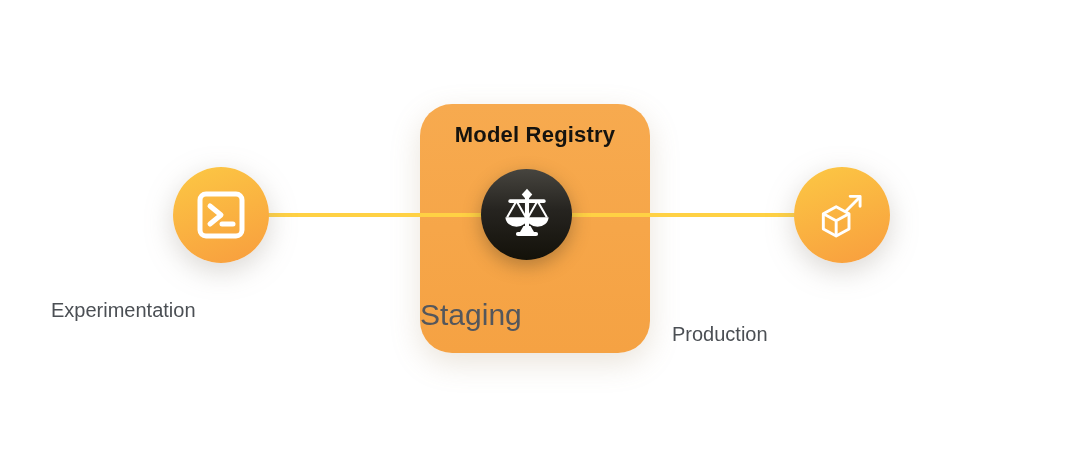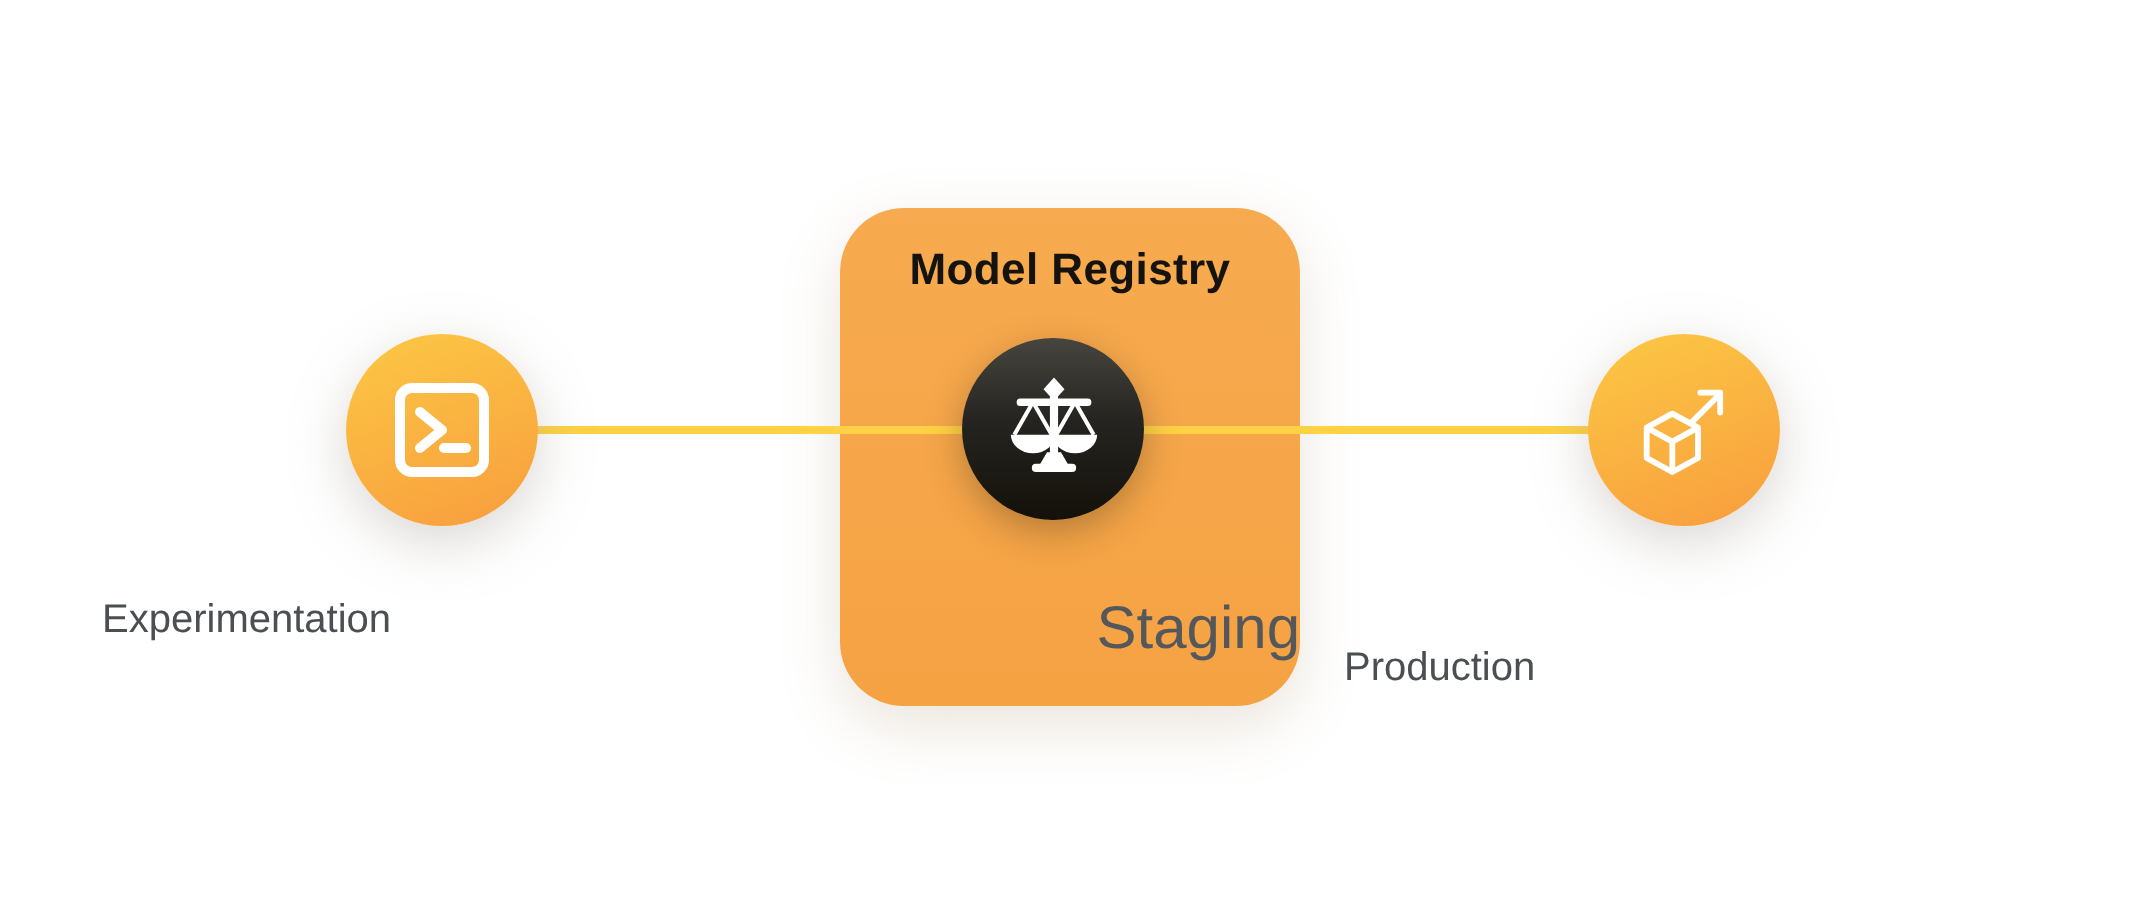--- a/index.html
+++ b/index.html
@@ -42,7 +42,7 @@
     top: 194px;
     left: 0;
     width: 100%;
-    text-align: right;
+    text-align: left;
     font-size: 30px;
     font-weight: 400;
     color: #54575c;

